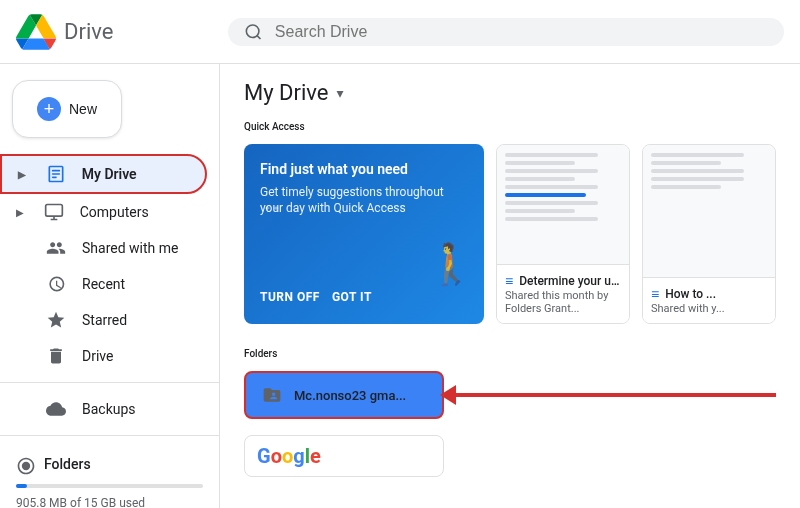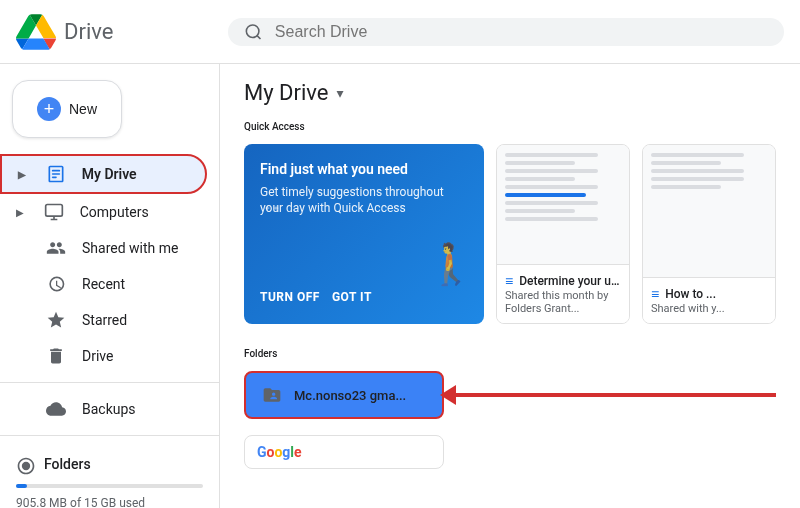--- a/index.html
+++ b/index.html
@@ -143,7 +143,7 @@
     }
 
     
-    .g-logo { font-size: 14px; font-weight: 700; }
+    .g-logo { font-size: 20px; font-weight: 700; }
     .g-blue { color: #4285f4; }
     .g-red { color: #ea4335; }
     .g-yellow { color: #fbbc05; }

